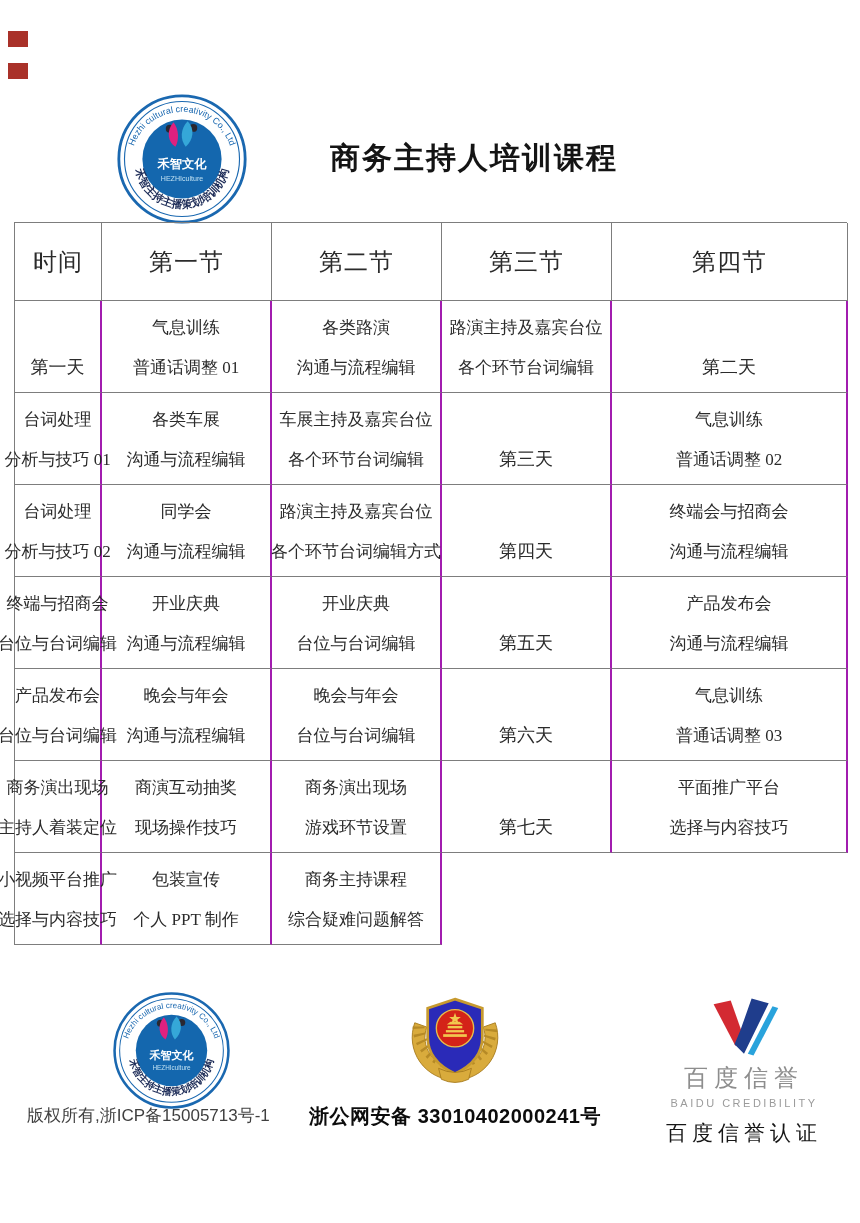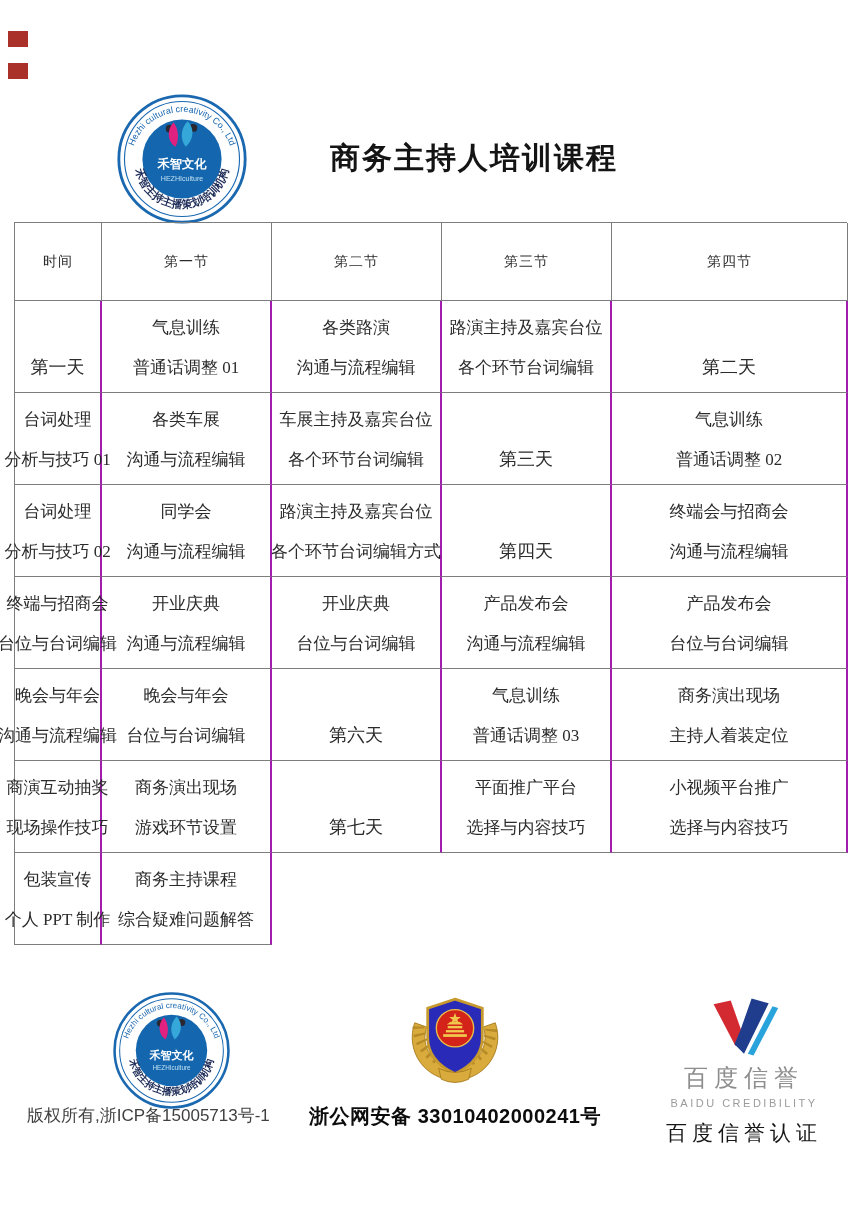--- a/index.html
+++ b/index.html
@@ -35,7 +35,7 @@
   #course-table .th{
     border-right:1px solid #7d7d7d;border-bottom:1px solid #7d7d7d;
     display:flex;align-items:center;justify-content:center;
-    font-size:14px;letter-spacing:1px;box-sizing:border-box;
+    font-size:24px;letter-spacing:1px;box-sizing:border-box;
   }
   #course-table .td{
     border-right:2px solid #a21caf;border-bottom:1px solid #7d7d7d;

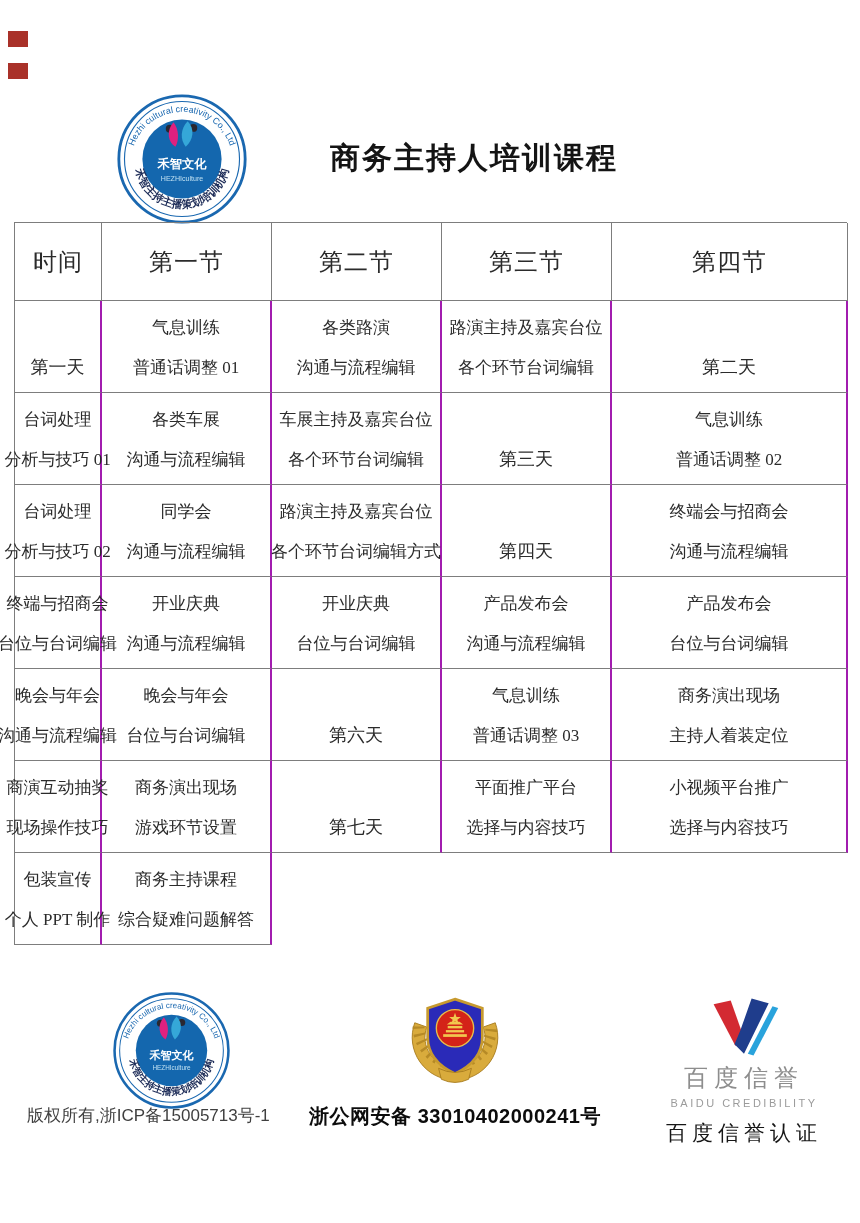--- a/index.html
+++ b/index.html
@@ -169,6 +169,9 @@
       <span>开业庆典</span>
       <span>台位与台词编辑</span>
     </div>
+    <div class="td day">
+      <span>第五天</span>
+    </div>
     <div class="td">
       <span>产品发布会</span>
       <span>沟通与流程编辑</span>

